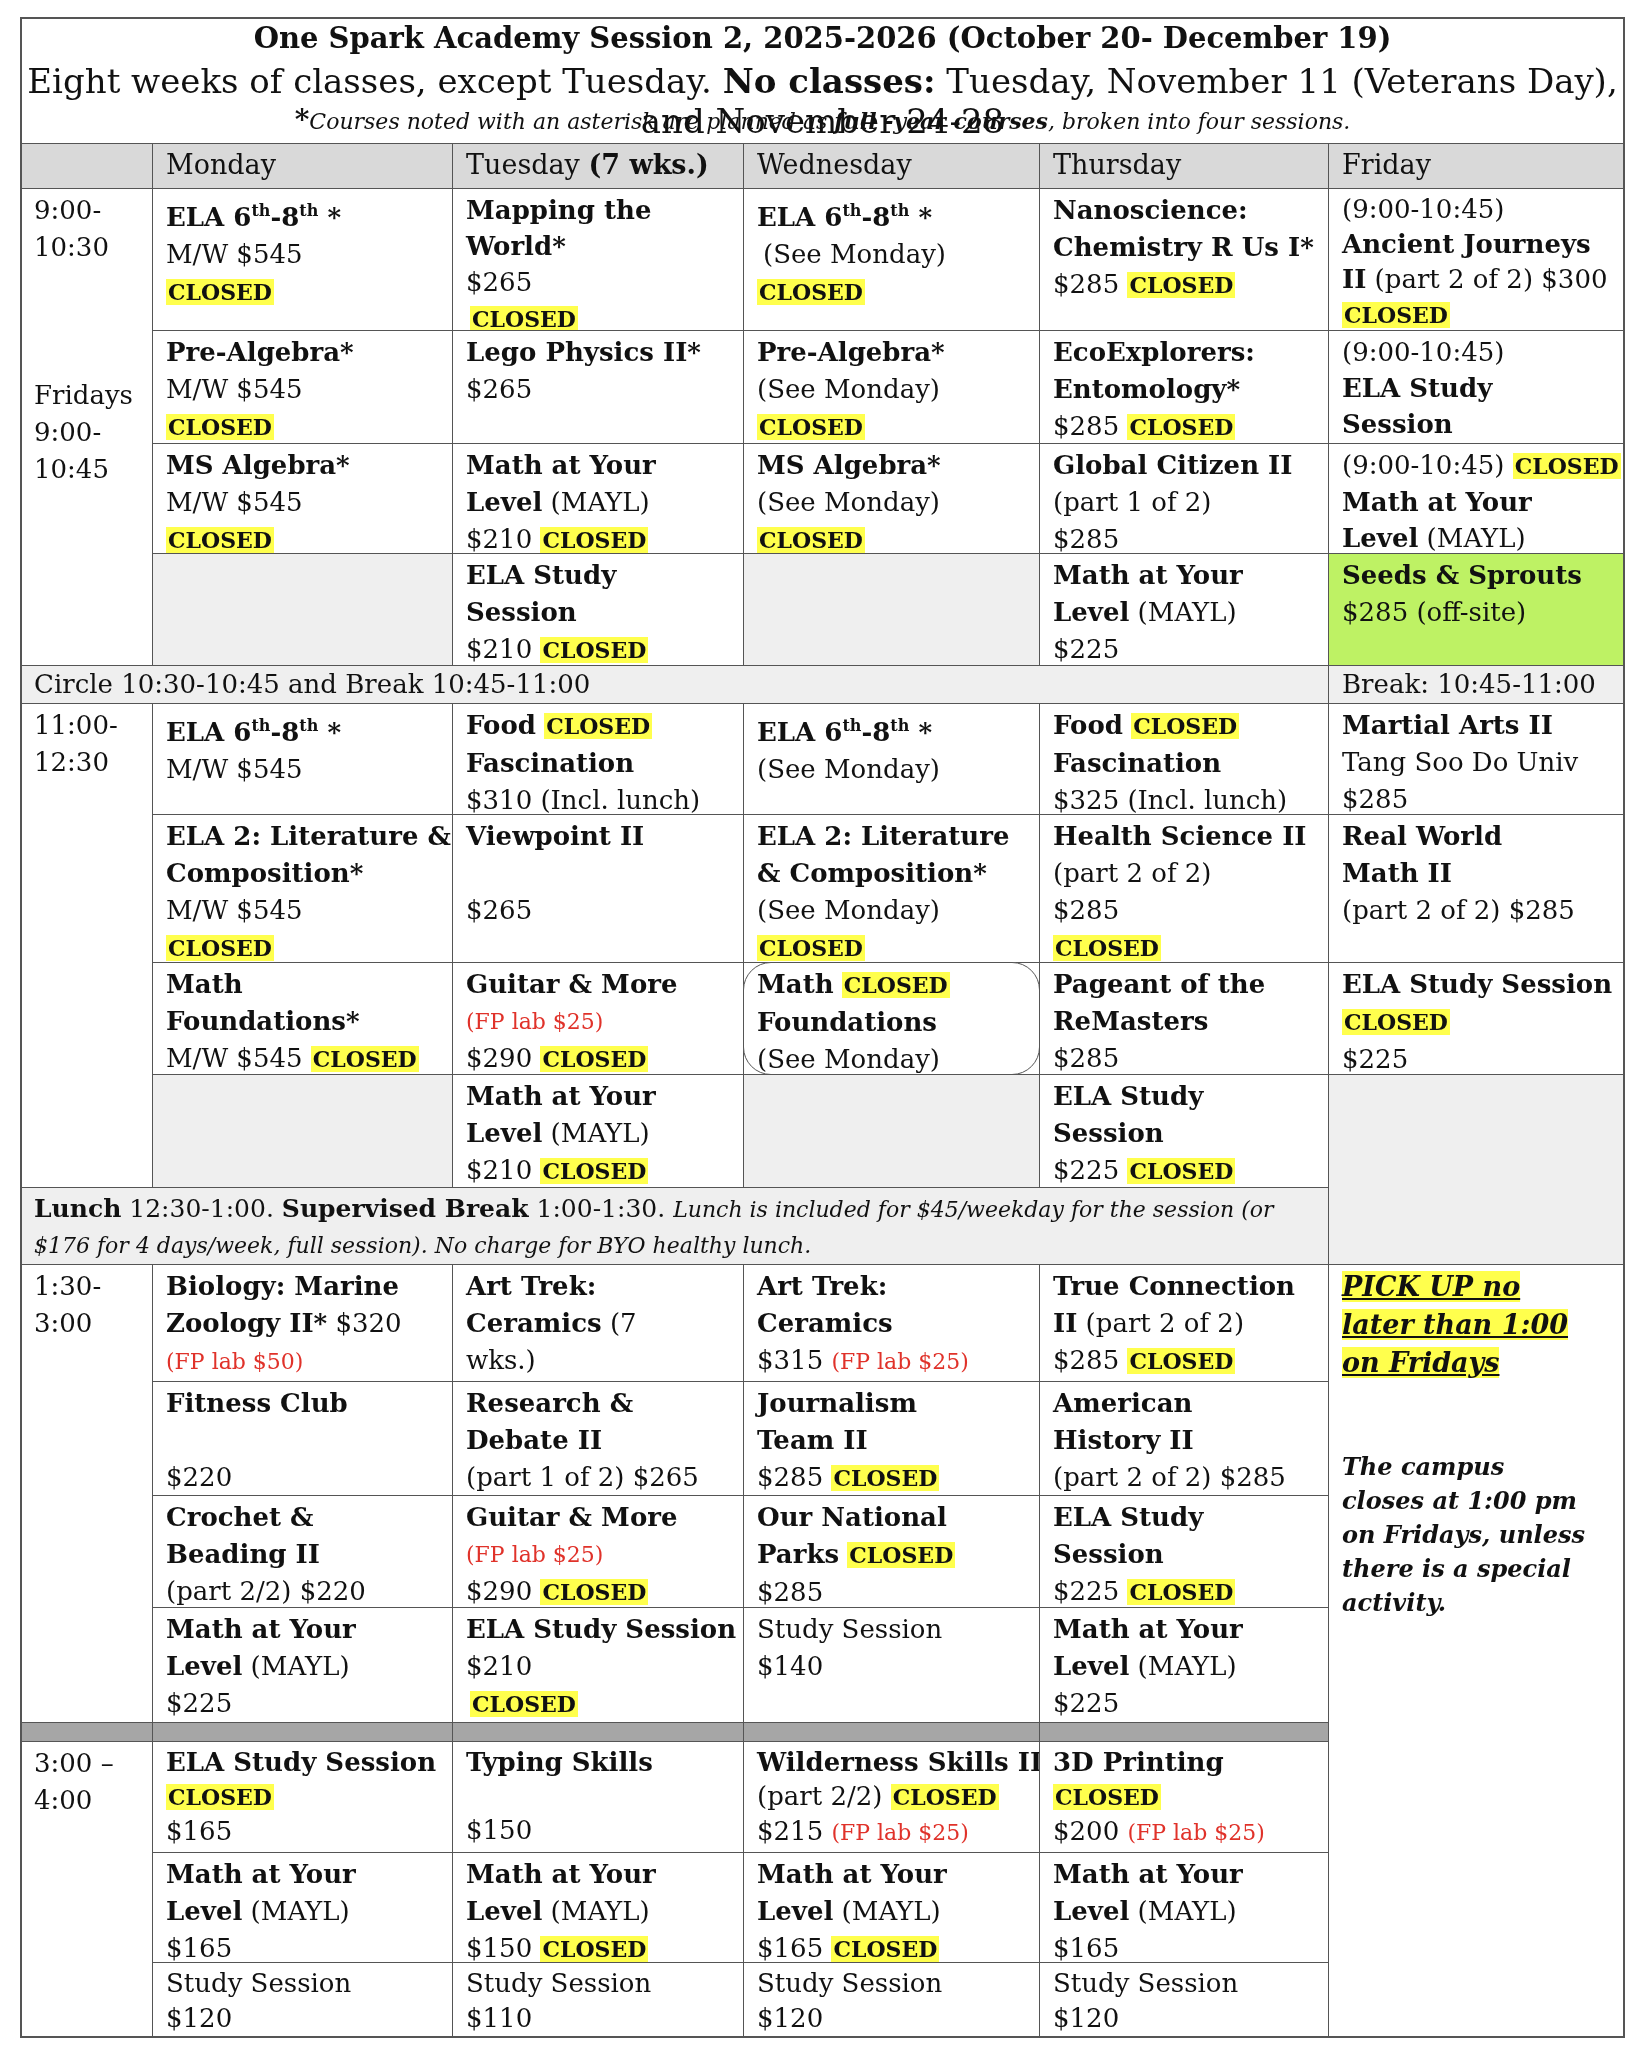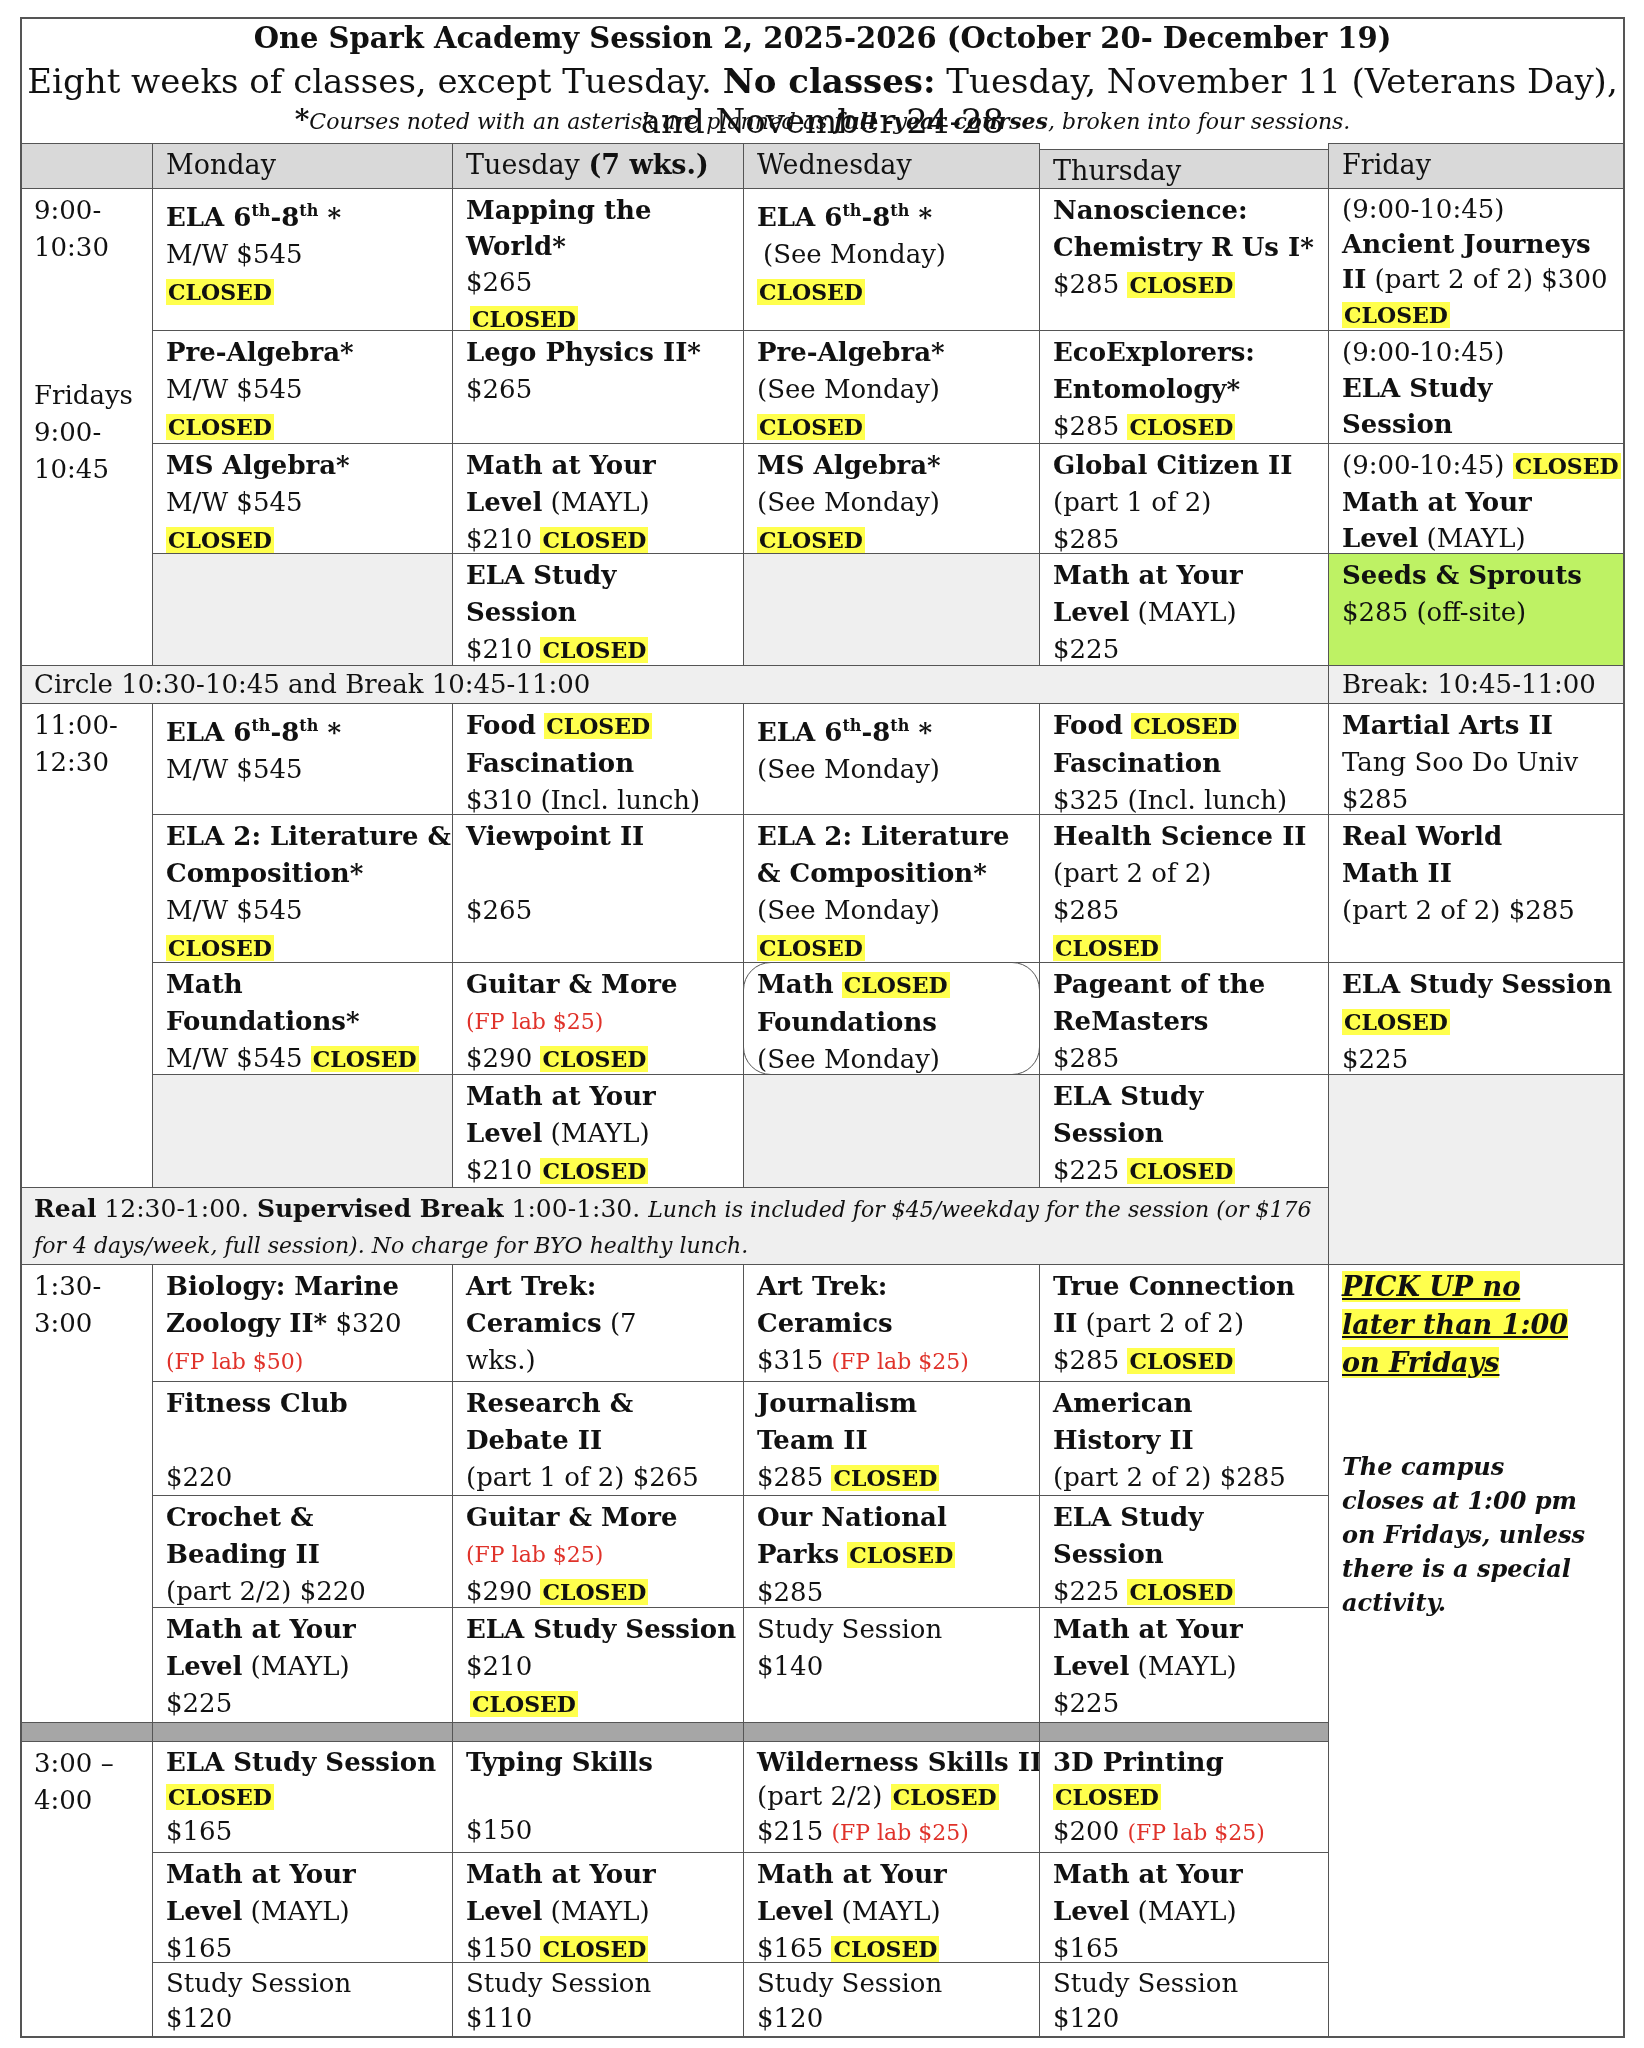--- a/index.html
+++ b/index.html
@@ -37,7 +37,7 @@
 <div class="cell hdr" style="left:152px;top:143px;width:301px;height:46px;">Monday</div>
 <div class="cell hdr" style="left:452px;top:143px;width:292px;height:46px;"><span>Tuesday </span><b>(7 wks.)</b></div>
 <div class="cell hdr" style="left:743px;top:143px;width:297px;height:46px;">Wednesday</div>
-<div class="cell hdr" style="left:1039px;top:143px;width:290px;height:46px;margin-top:6px;">Thursday</div>
+<div class="cell hdr" style="left:1039px;top:143px;width:290px;height:46px;">Thursday</div>
 <div class="cell hdr" style="left:1328px;top:143px;width:297px;height:46px;">Friday</div>
 
 <div class="cell time" style="left:20px;top:188px;width:133px;height:478px;">

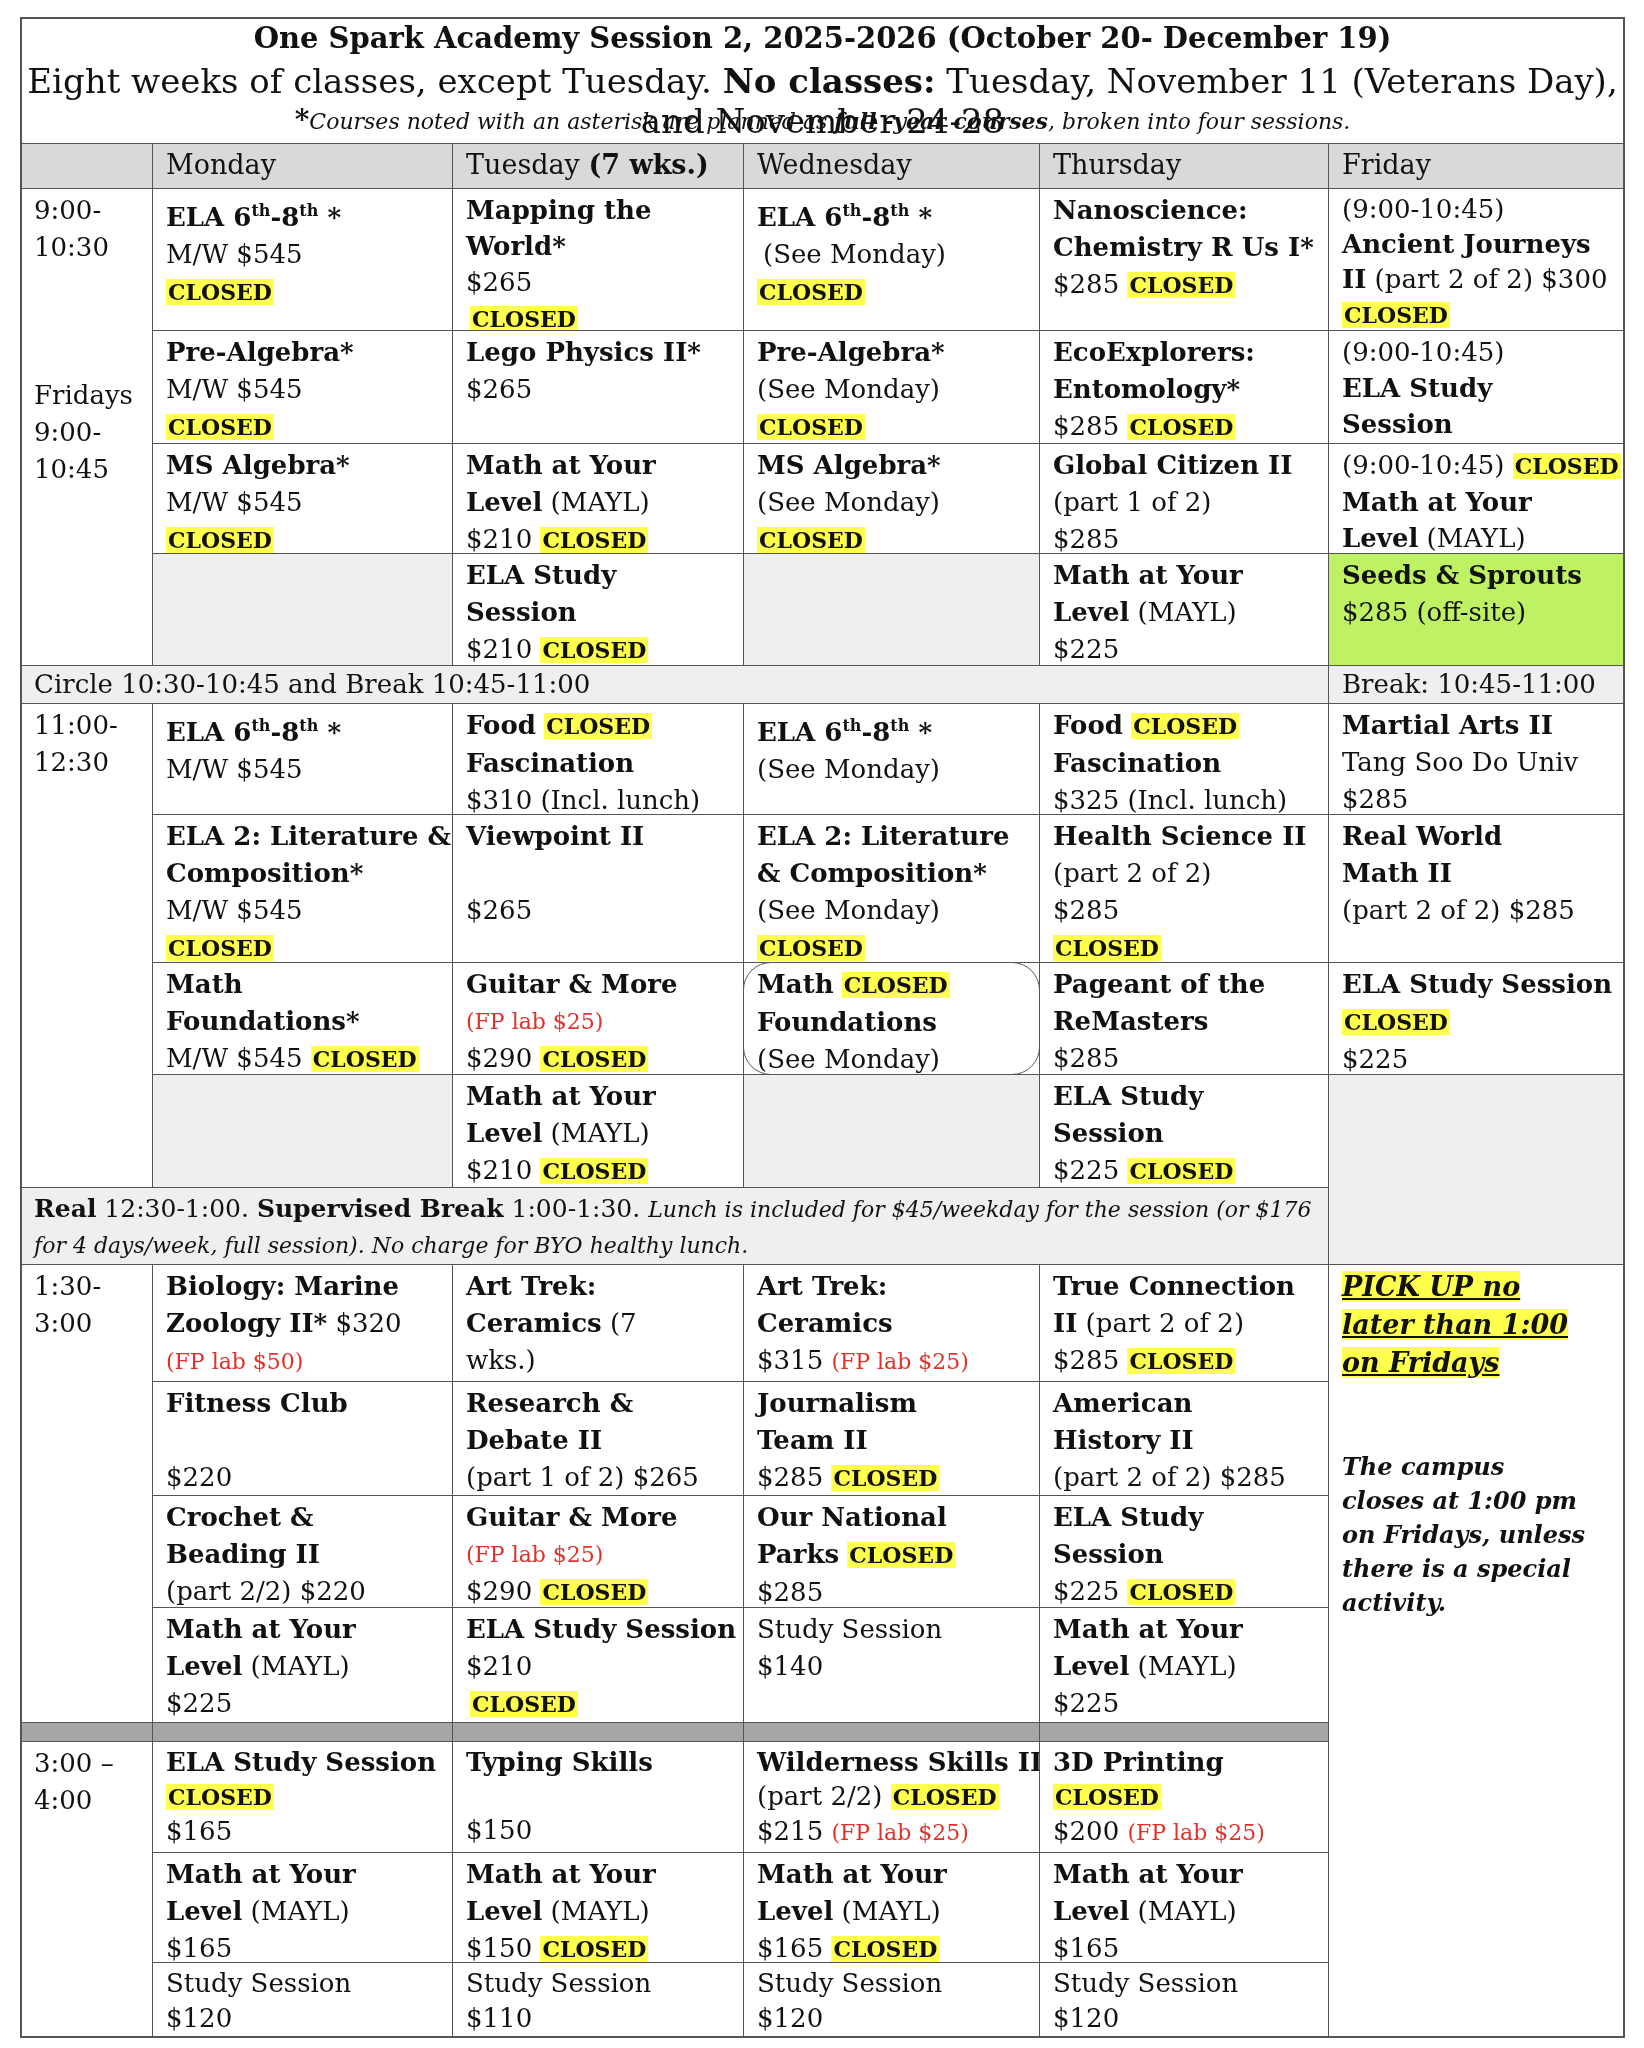--- a/index.html
+++ b/index.html
@@ -231,7 +231,7 @@
 <div class="cell gray" style="left:1328px;top:1074px;width:297px;height:191px;"></div>
 
 <div class="cell gray" style="left:20px;top:1187px;width:1309px;height:78px;line-height:35px;font-size:25px;">
-  <b>Real</b><span> 12:30-1:00. </span><b>Supervised Break</b><span> 1:00-1:30. </span><span class="i" style="font-size:22px">Lunch is included for $45/weekday for the session (or $176 for 4 days/week, full session). No charge for BYO healthy lunch.</span>
+  <b>Lunch</b><span> 12:30-1:00. </span><b>Supervised Break</b><span> 1:00-1:30. </span><span class="i" style="font-size:22px">Lunch is included for $45/weekday for the session (or $176 for 4 days/week, full session). No charge for BYO healthy lunch.</span>
 </div>
 
 <div class="cell time" style="left:20px;top:1264px;width:133px;height:459px;">

